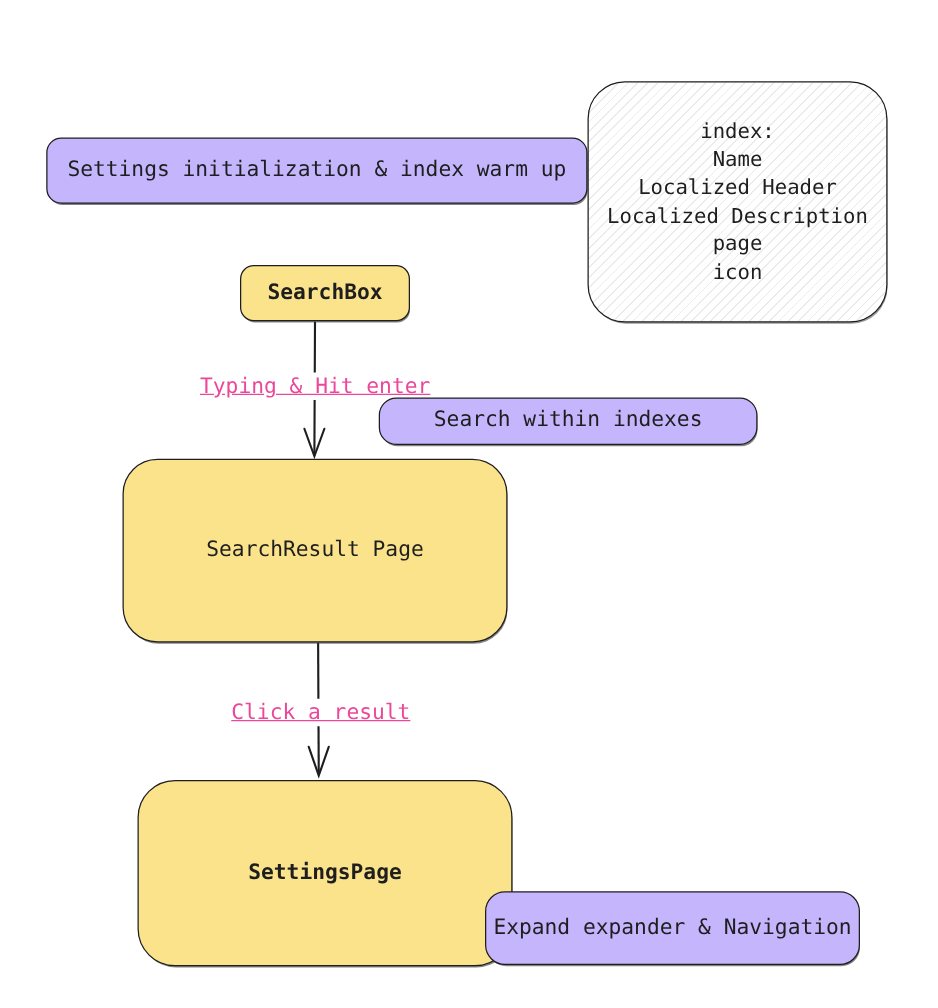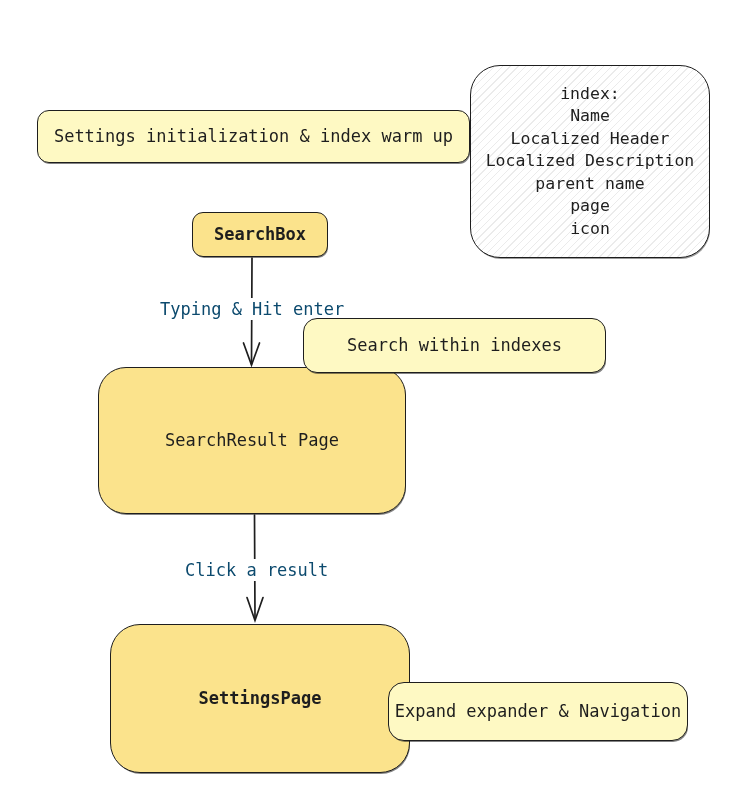--- a/index.html
+++ b/index.html
@@ -30,7 +30,7 @@
     white-space: nowrap;
   }
   .gray {
-    background: #fef9c3;
+    background: #c4b5fd;
     box-shadow: 1px 2px 0 -1px rgba(30,30,30,0.55);
   }
   .yellow {

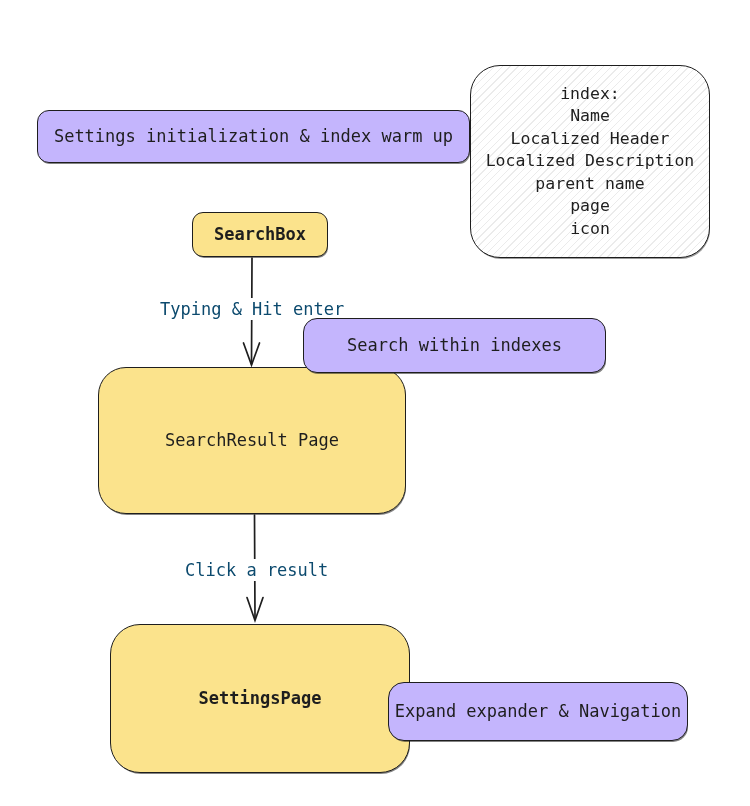--- a/index.html
+++ b/index.html
@@ -104,7 +104,6 @@
     <span>Name</span>
     <span>Localized Header</span>
     <span>Localized Description</span>
-    <span>parent name</span>
     <span>page</span>
     <span>icon</span>
   </div>

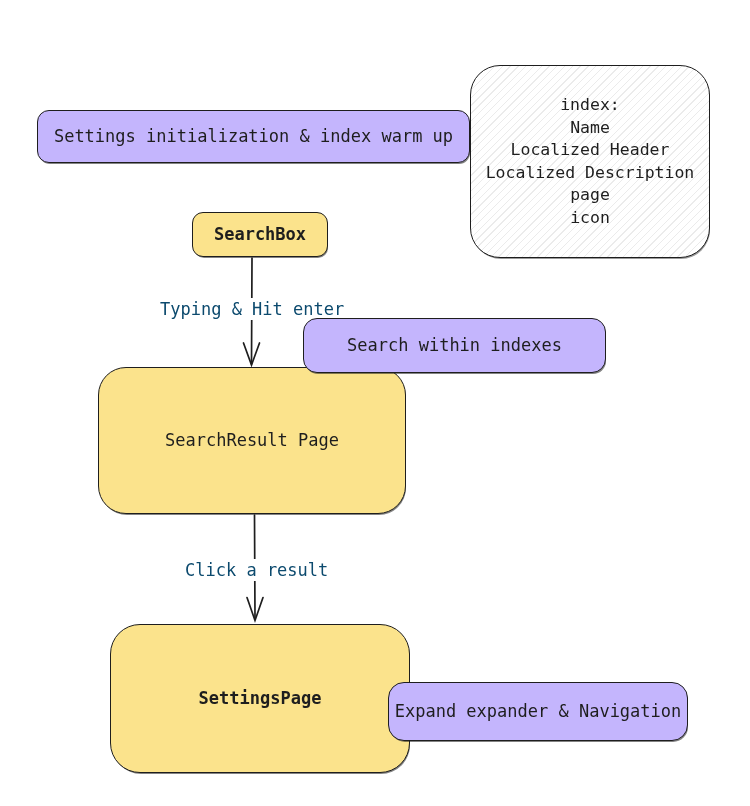--- a/index.html
+++ b/index.html
@@ -65,7 +65,8 @@
     padding: 1px 4px;
     font-size: 17px;
     white-space: nowrap;
-    color: #0c4a6e;
+    color: #ec4899;
+    text-decoration: underline;
   }
   .l-typing { left: 156px; top: 298px; }
   .l-click  { left: 181px; top: 559px; }

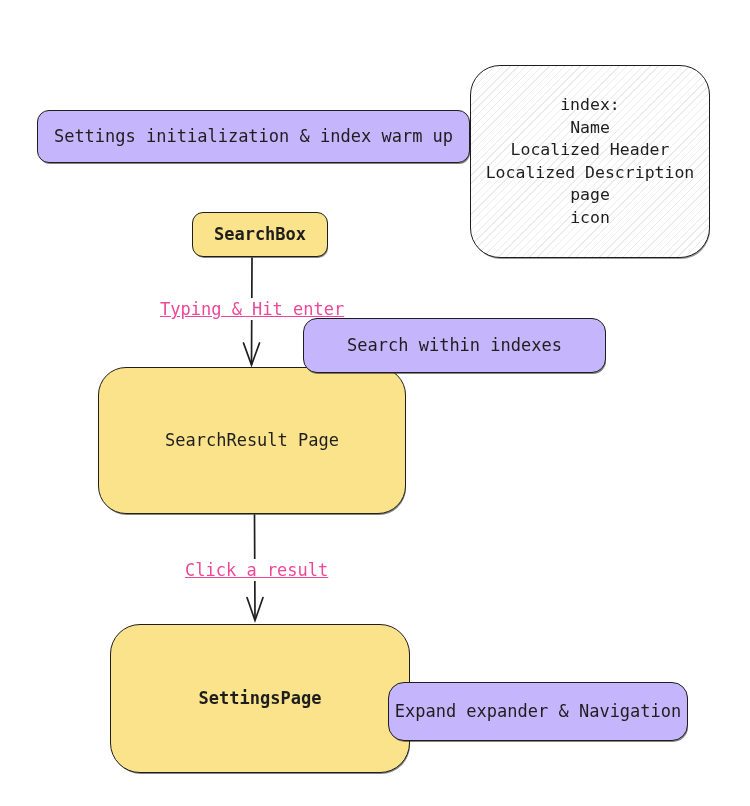--- a/index.html
+++ b/index.html
@@ -53,7 +53,7 @@
   .n-index         { left: 470px; top: 65px;  width: 240px; height: 193px; border-radius: 30px; z-index: 4;
                      flex-direction: column; font-size: 16.5px; line-height: 22.5px; }
   .n-searchbox     { left: 192px; top: 212px; width: 136px; height: 45px;  border-radius: 11px; z-index: 1; font-weight: bold; }
-  .n-searchwithin  { left: 303px; top: 318px; width: 303px; height: 55px;  border-radius: 14px; z-index: 4; }
+  .n-searchwithin  { left: 303px; top: 318px; width: 303px; height: 38px;  border-radius: 14px; z-index: 4; }
   .n-searchresult  { left: 98px;  top: 367px; width: 308px; height: 147px; border-radius: 28px; z-index: 1; }
   .n-settingspage  { left: 110px; top: 624px; width: 300px; height: 149px; border-radius: 30px; z-index: 1; font-weight: bold; }
   .n-expandnav     { left: 388px; top: 682px; width: 300px; height: 59px;  border-radius: 16px; z-index: 4; }

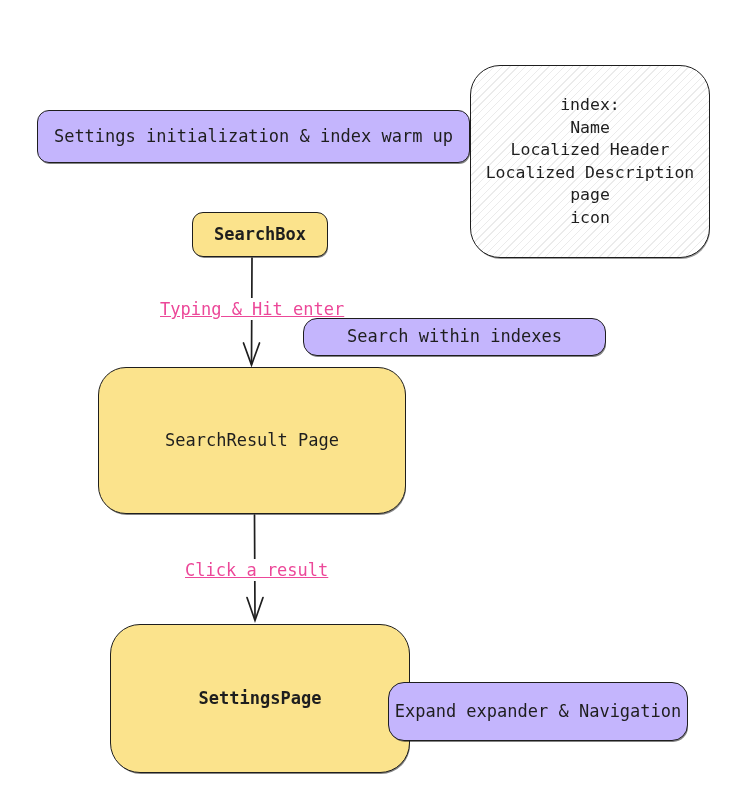--- a/index.html
+++ b/index.html
@@ -56,7 +56,7 @@
   .n-searchwithin  { left: 303px; top: 318px; width: 303px; height: 38px;  border-radius: 14px; z-index: 4; }
   .n-searchresult  { left: 98px;  top: 367px; width: 308px; height: 147px; border-radius: 28px; z-index: 1; }
   .n-settingspage  { left: 110px; top: 624px; width: 300px; height: 149px; border-radius: 30px; z-index: 1; font-weight: bold; }
-  .n-expandnav     { left: 388px; top: 682px; width: 300px; height: 59px;  border-radius: 16px; z-index: 4; }
+  .n-expandnav     { left: 388px; top: 713px; width: 300px; height: 59px;  border-radius: 16px; z-index: 4; }
 
   .edge-label {
     position: absolute;

